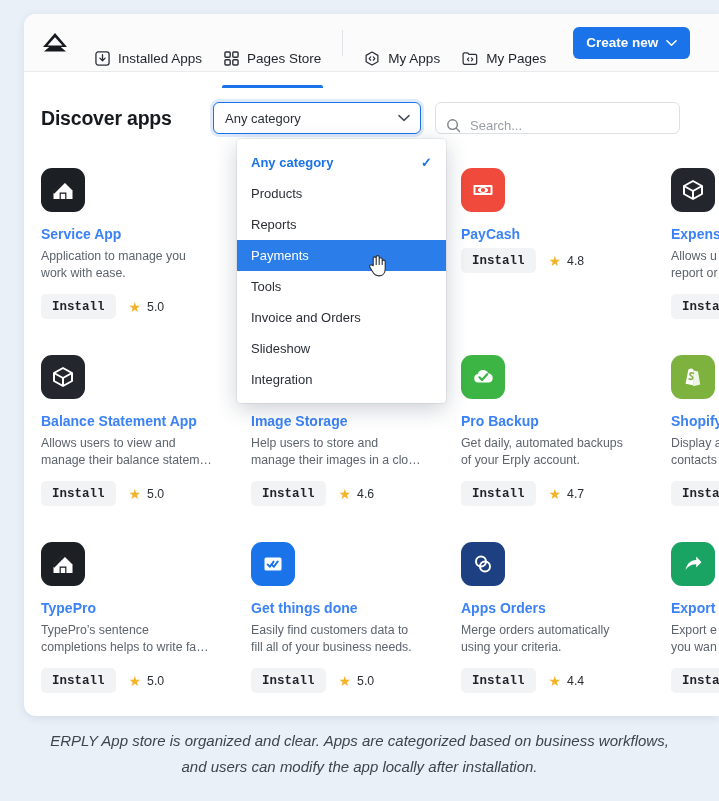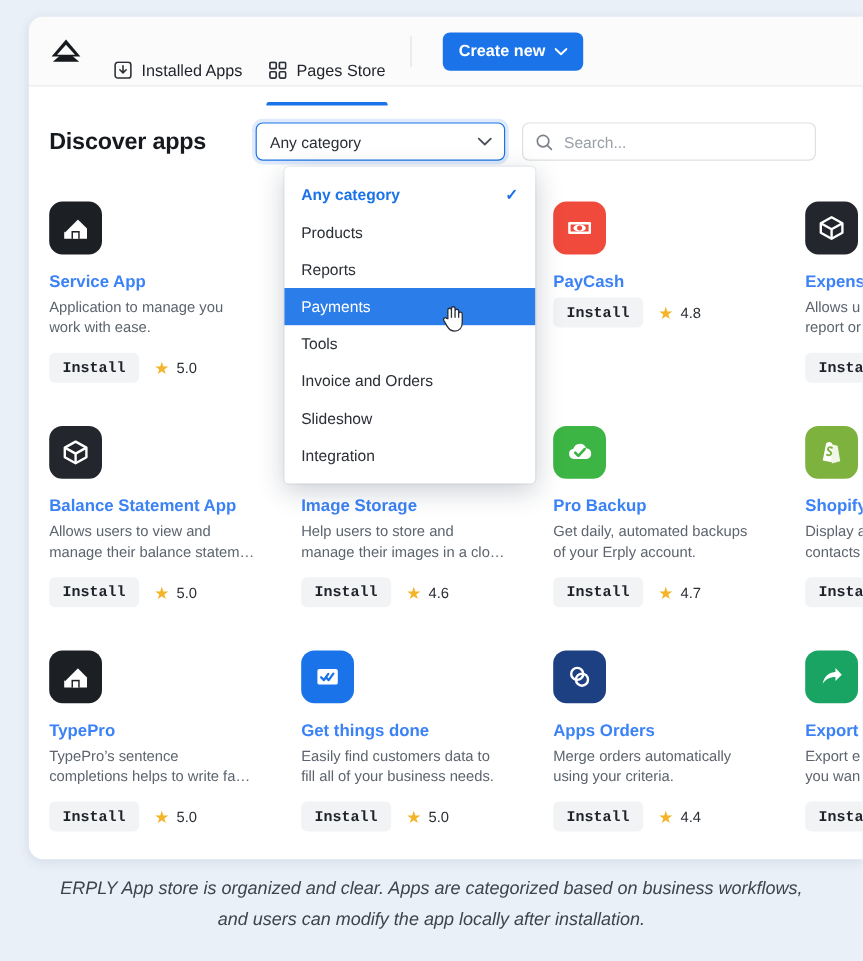--- a/index.html
+++ b/index.html
@@ -254,6 +254,15 @@
 
       <div class="nav-divider"></div>
 
+      <div class="nav-item">
+        <span class="icon">
+          <svg width="16" height="16" viewBox="0 0 18 18">
+            <path d="M9 1.2 L15.6 4.9 v7.2 L9 15.8 L2.4 12.1 V4.9 Z" fill="none" stroke="#2b2f36" stroke-width="1.4" stroke-linejoin="round"></path>
+            <path d="M7.5 6.6 L5.8 8.5 L7.5 10.4 M10.5 6.6 L12.2 8.5 L10.5 10.4" fill="none" stroke="#2b2f36" stroke-width="1.3" stroke-linecap="round" stroke-linejoin="round"></path>
+          </svg>
+        </span>
+        <span>My Apps</span>
+      </div>
 
 
       <button class="create-new">

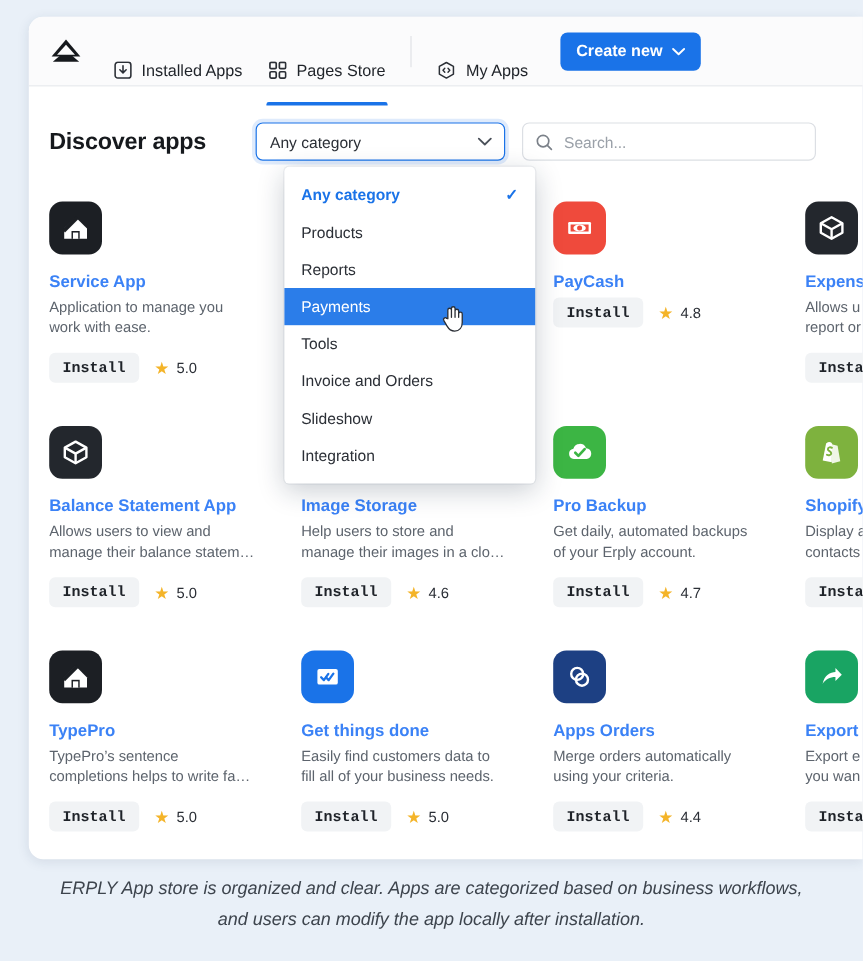--- a/index.html
+++ b/index.html
@@ -264,6 +264,15 @@
         <span>My Apps</span>
       </div>
 
+      <div class="nav-item">
+        <span class="icon">
+          <svg width="16" height="15" viewBox="0 0 18 16">
+            <path d="M1.2 3.2 a1.6 1.6 0 0 1 1.6 -1.6 h3.6 l1.5 1.7 h7 a1.6 1.6 0 0 1 1.6 1.6 v8 a1.6 1.6 0 0 1 -1.6 1.6 h-12 a1.6 1.6 0 0 1 -1.6 -1.6 Z" fill="none" stroke="#2b2f36" stroke-width="1.4" stroke-linejoin="round"></path>
+            <path d="M7.6 7.3 L6.1 9 L7.6 10.7 M10.6 7.3 L12.1 9 L10.6 10.7" fill="none" stroke="#2b2f36" stroke-width="1.3" stroke-linecap="round" stroke-linejoin="round"></path>
+          </svg>
+        </span>
+        <span>My Pages</span>
+      </div>
 
       <button class="create-new">
         <span>Create new</span>

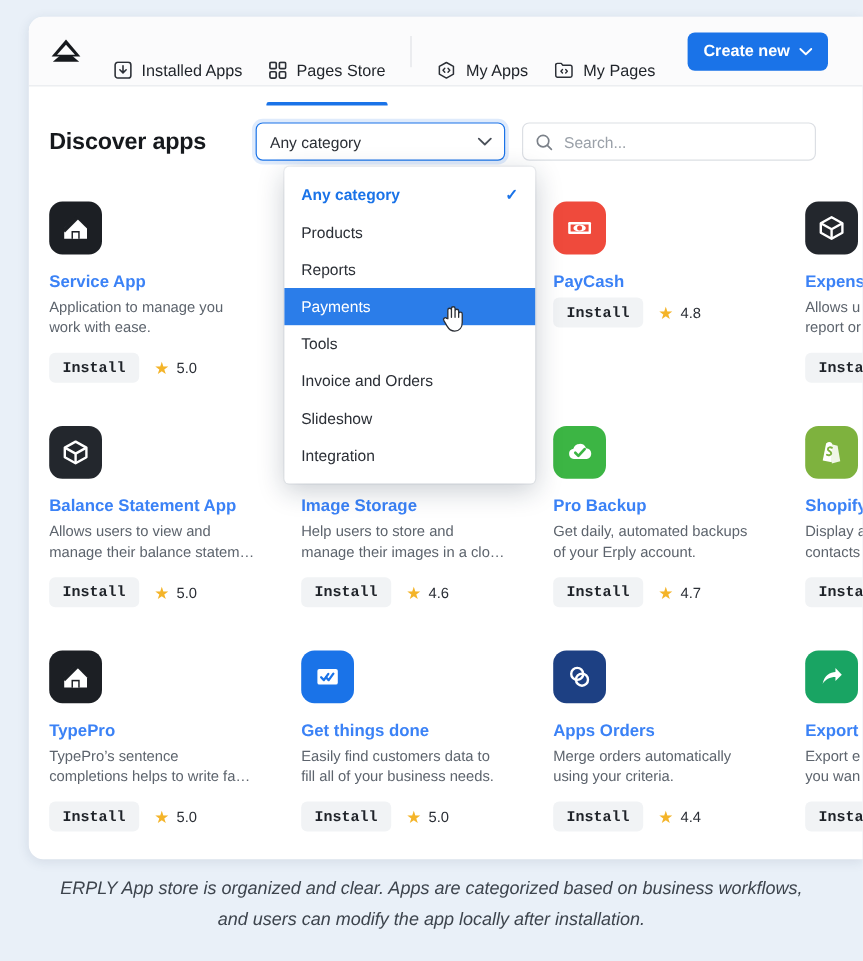--- a/index.html
+++ b/index.html
@@ -112,7 +112,7 @@
     border: 1px solid #dcdfe4;
     border-radius: 6px;
     background: #fff;
-    display: flex; align-items: center;
+    display: flex; align-items: flex-end;
     padding: 0 10px;
     gap: 9px;
   }

